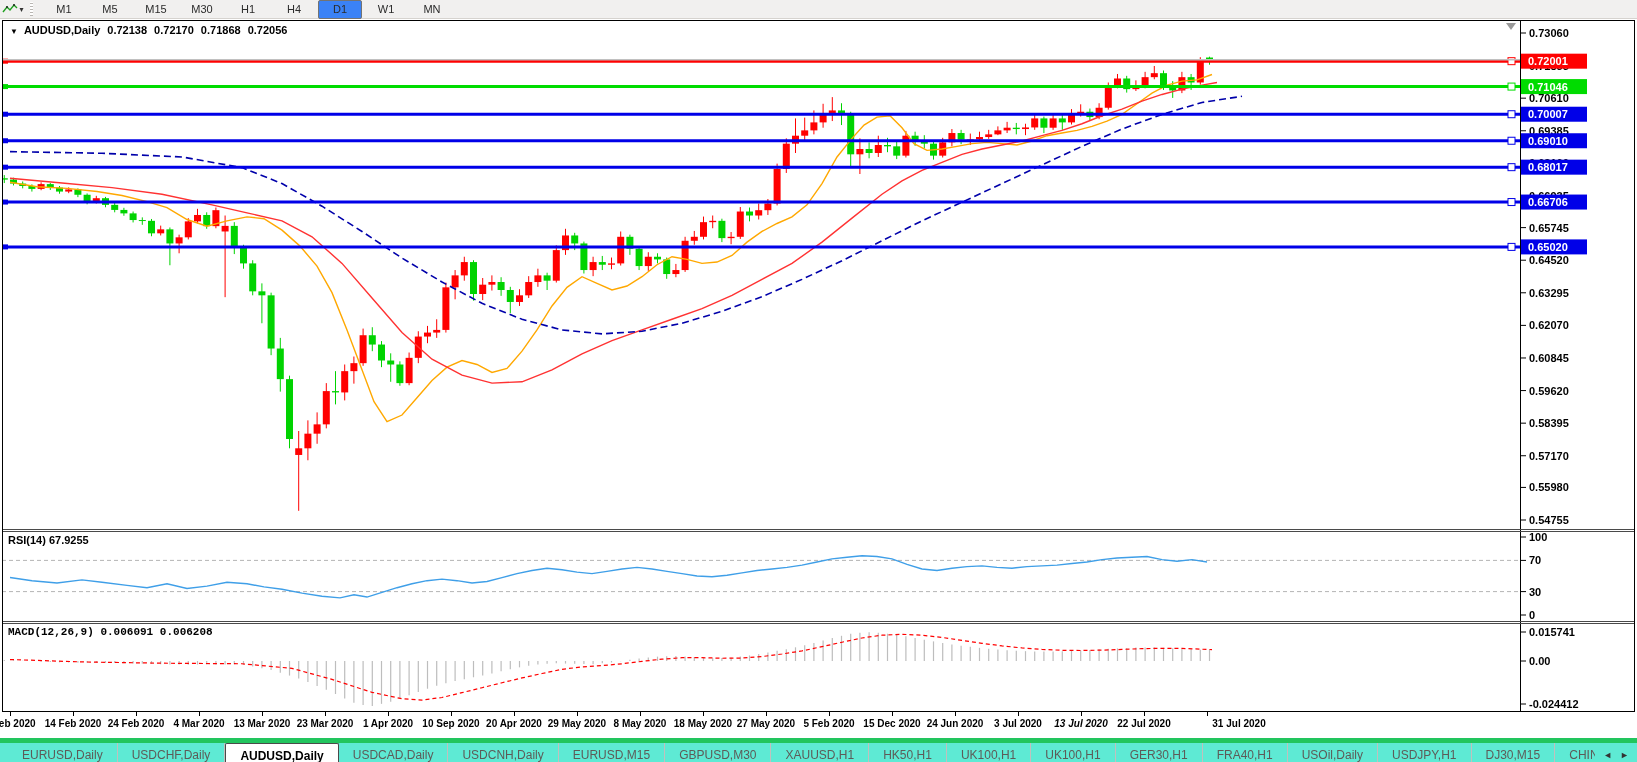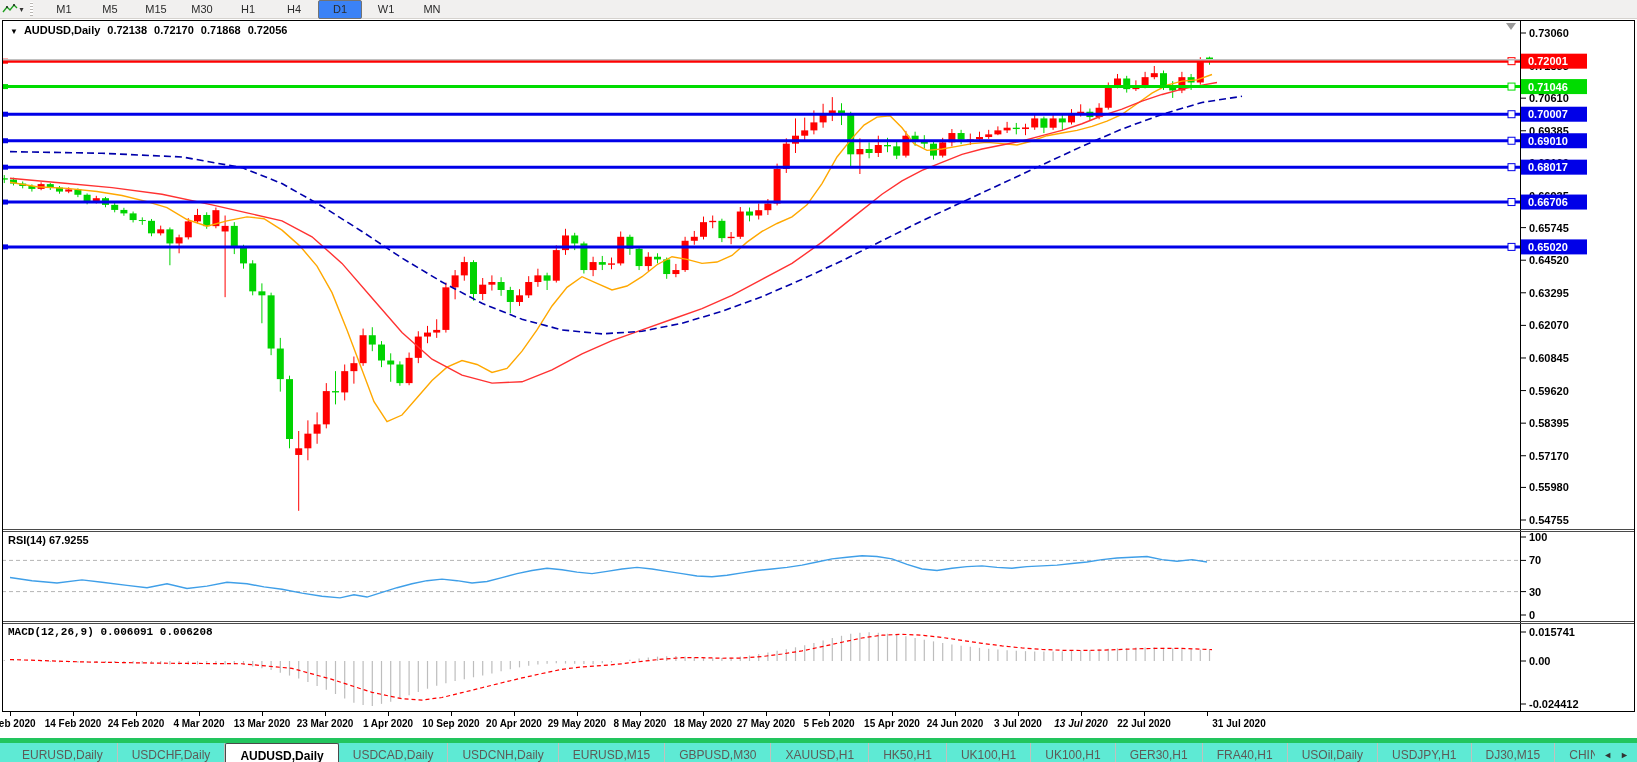--- a/index.html
+++ b/index.html
@@ -601,7 +601,7 @@
       <div class="date-tick" style="left: 827px;"></div>
       <div class="date-label" style="left: 827px;">5 Feb 2020</div>
       <div class="date-tick" style="left: 890px;"></div>
-      <div class="date-label" style="left: 890px;">15 Apr 2020</div>
+      <div class="date-label" style="left: 890px;">15 Dec 2020</div>
       <div class="date-tick" style="left: 953px;"></div>
       <div class="date-label" style="left: 953px;">24 Jun 2020</div>
       <div class="date-tick" style="left: 1016px;"></div>

